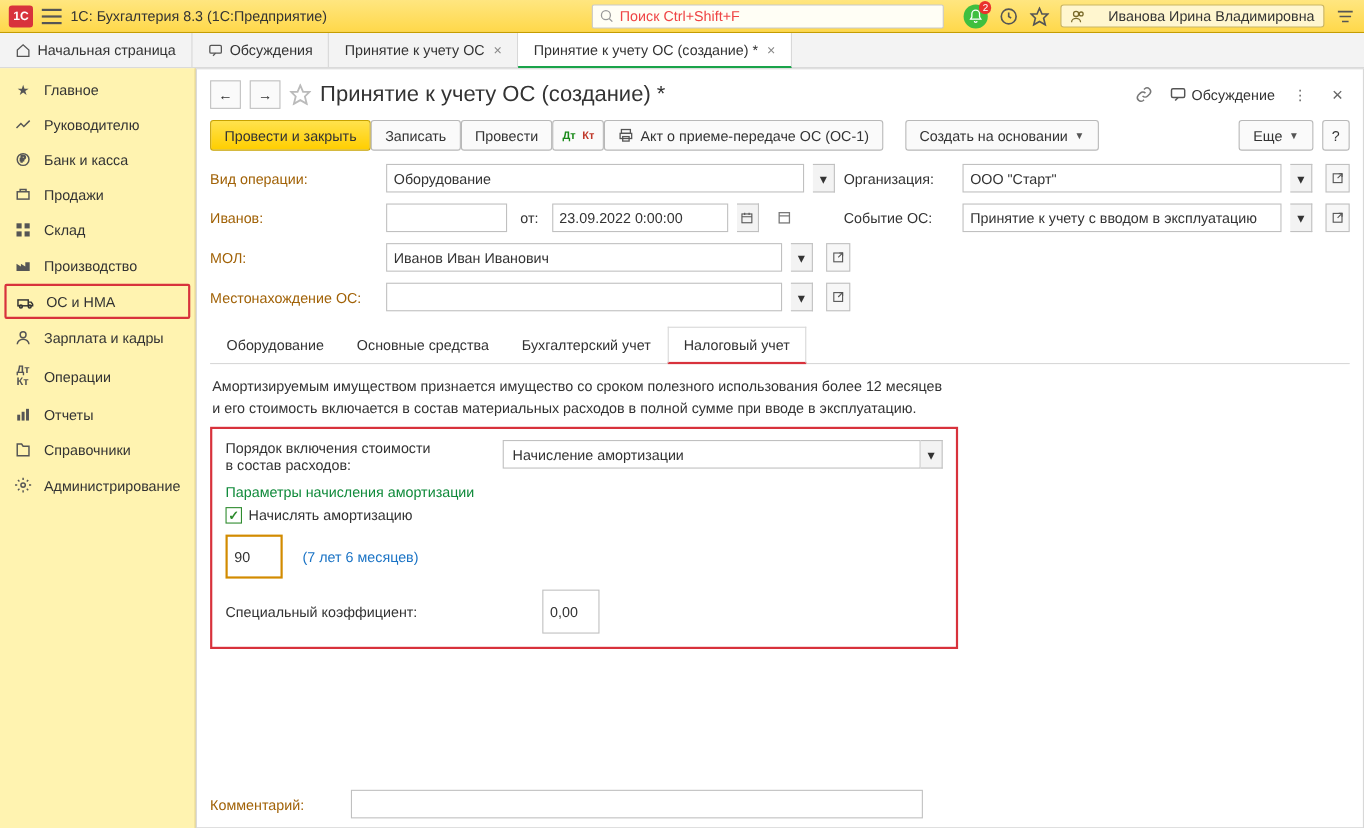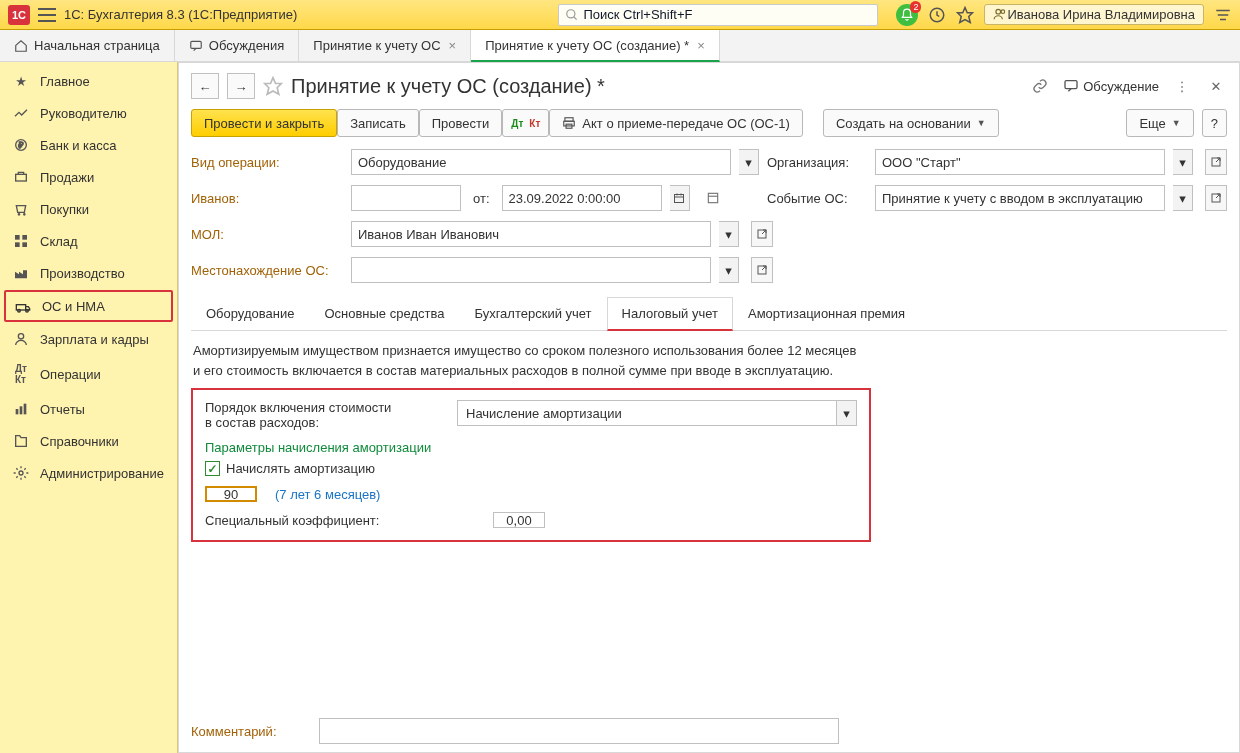--- a/index.html
+++ b/index.html
@@ -100,7 +100,7 @@
         <circle cx="10" cy="10" r="7"></circle>
         <line x1="20" y1="20" x2="15" y2="15"></line>
       </svg>
-    <span style="color:#0f172a">Поиск Ctrl+Shift+F</span>
+    <span style="color:#ef4444">Поиск Ctrl+Shift+F</span>
   </div>
   <div class="top-icons">
     <div class="bell">

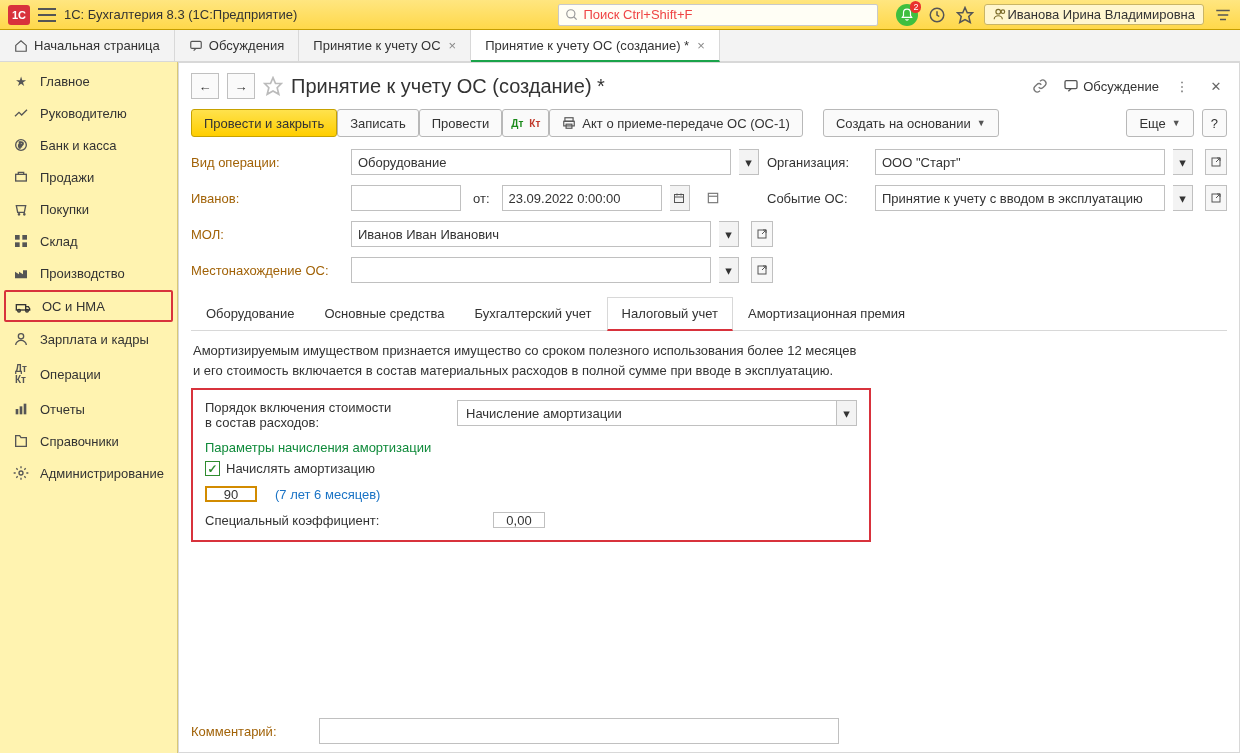--- a/index.html
+++ b/index.html
@@ -28,7 +28,7 @@
   .bell{position:relative;width:22px;height:22px;border-radius:50%;background:#3fbf3f;display:flex;align-items:center;justify-content:center}
   .bell svg *{stroke:#fff}
   .bell-badge{position:absolute;top:-3px;right:-3px;background:#e9322d;color:#fff;font-size:9px;border-radius:8px;padding:0 3px;line-height:12px}
-  .user-chip{border:1px solid #c9b566;background:#fff6cf;border-radius:3px;padding:2px 8px;display:flex;gap:0}
+  .user-chip{border:1px solid #c9b566;background:#fff6cf;border-radius:3px;padding:2px 8px;display:flex;align-items:center;gap:20px}
   
   .tabstrip{display:flex;height:32px;background:#f3f3f3;border-bottom:1px solid var(--border-light);align-items:stretch}
   .maintab{display:flex;align-items:center;gap:6px;padding:0 14px;border-right:1px solid var(--border-light);cursor:pointer;white-space:nowrap}

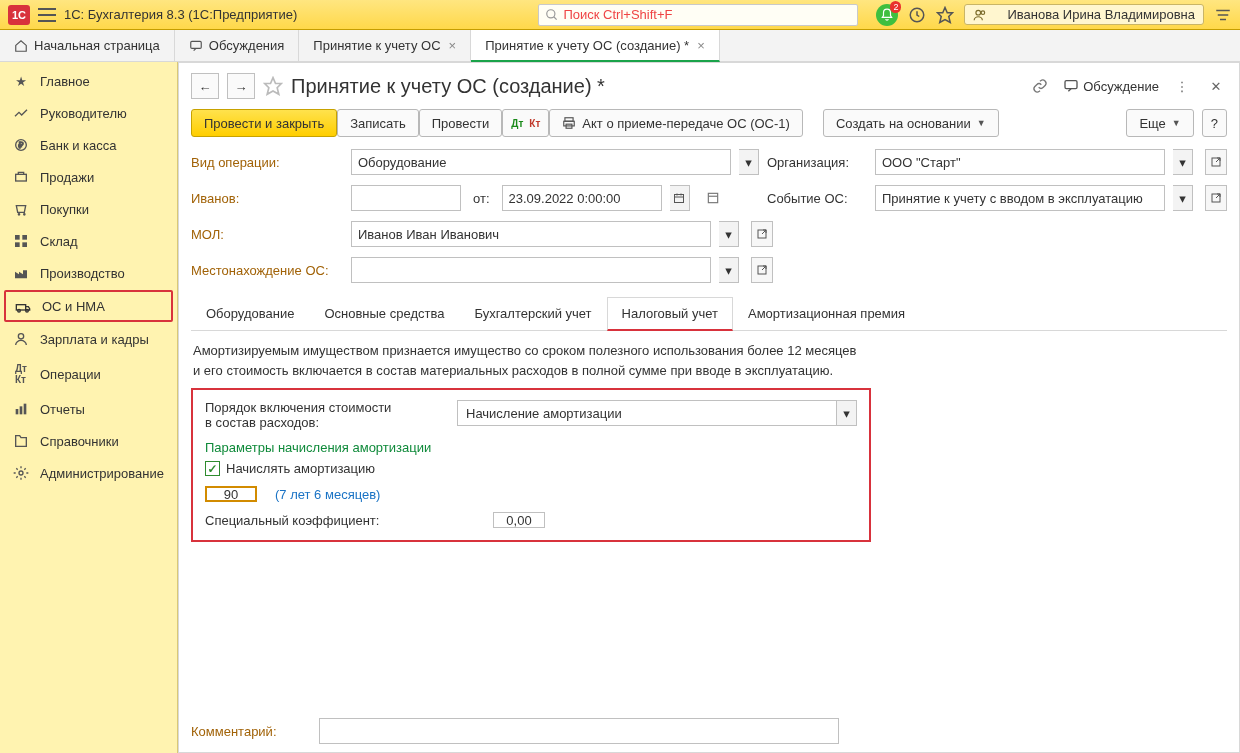--- a/index.html
+++ b/index.html
@@ -192,16 +192,6 @@
       </div>
     <div class="side-item">
         <span class="side-ico">
-          <svg width="16" height="16" viewBox="0 0 24 24" fill="none" stroke="#555" stroke-width="2">
-            <path d="M5 7h14l-2 10H7z"></path>
-            <circle cx="9" cy="20" r="1"></circle>
-            <circle cx="17" cy="20" r="1"></circle>
-          </svg>
-        </span>
-        <span>Покупки</span>
-      </div>
-    <div class="side-item">
-        <span class="side-ico">
           <svg width="16" height="16" viewBox="0 0 24 24" fill="#555">
             <rect x="3" y="3" width="7" height="7"></rect>
             <rect x="14" y="3" width="7" height="7"></rect>

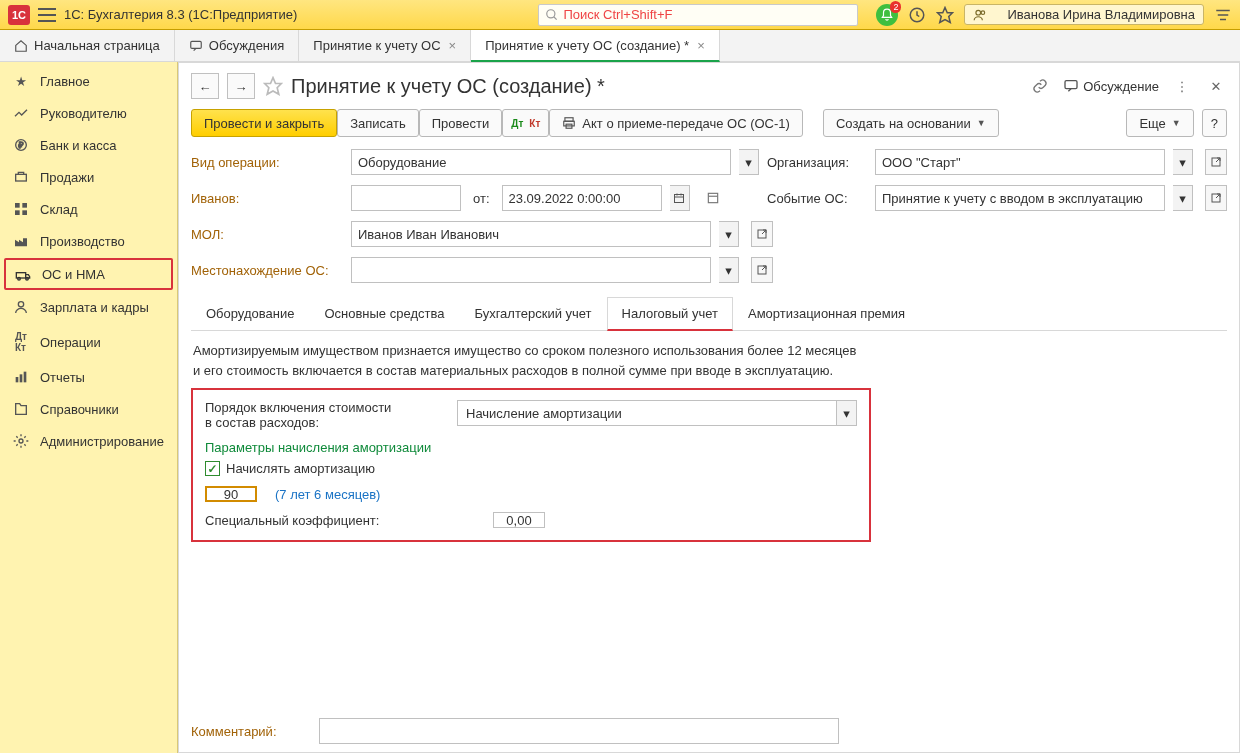--- a/index.html
+++ b/index.html
@@ -424,7 +424,6 @@
       <div class="subtab"><span>Основные средства</span></div>
       <div class="subtab"><span>Бухгалтерский учет</span></div>
       <div class="subtab active"><span>Налоговый учет</span></div>
-      <div class="subtab"><span>Амортизационная премия</span></div>
     </div>
 
     <div class="help-text">

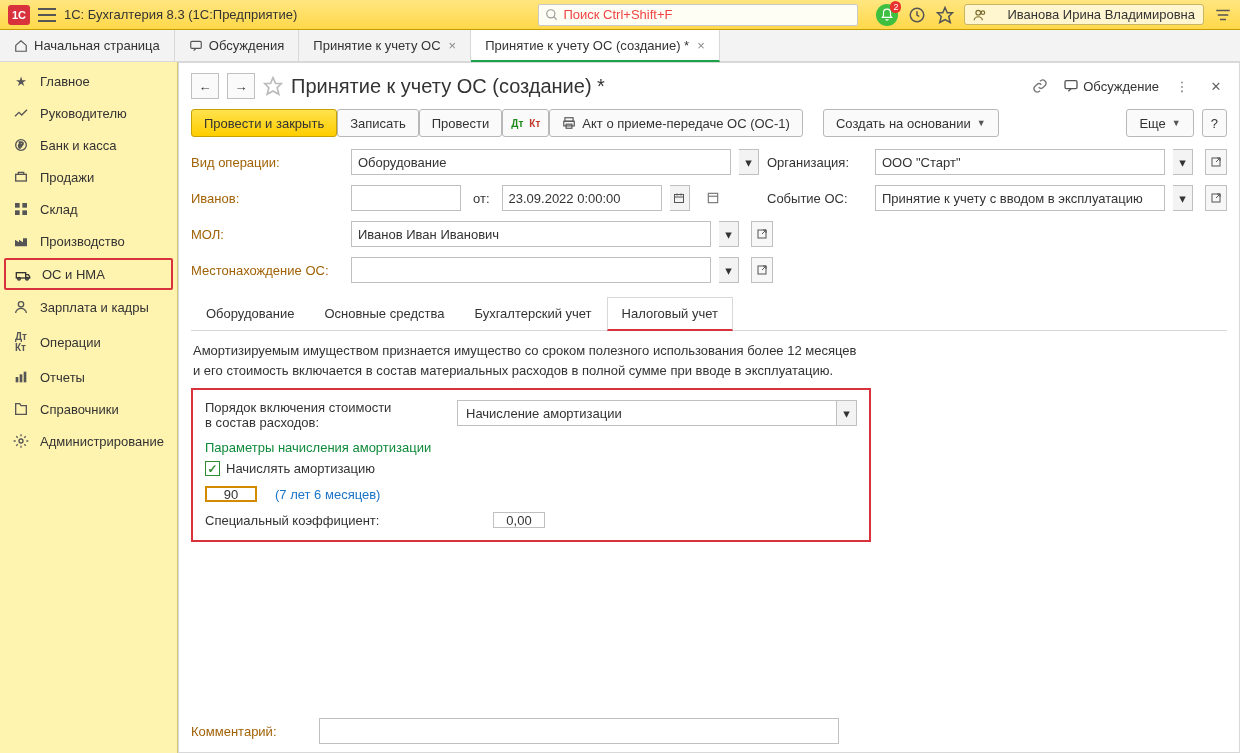--- a/index.html
+++ b/index.html
@@ -76,7 +76,7 @@
   .green-head{color:var(--green);margin:10px 0 6px 0}
   .chk{display:flex;align-items:center;gap:6px;margin-bottom:10px}
   .chk-box{width:15px;height:15px;border:1px solid #2e8b2e;display:flex;align-items:center;justify-content:center;color:#2e8b2e;font-weight:bold;font-size:12px}
-  .num-box{width:52px;height:16px;border:2px solid var(--high-orange);background:#fff;text-align:right;padding:0 6px;display:flex;align-items:center;justify-content:center}
+  .num-box{width:52px;height:40px;border:2px solid var(--high-orange);background:#fff;text-align:right;padding:0 6px;display:flex;align-items:center;justify-content:flex-start}
   .num-box.plain{border:1px solid var(--border)}
   .hint{color:var(--link);margin-left:10px}
   

